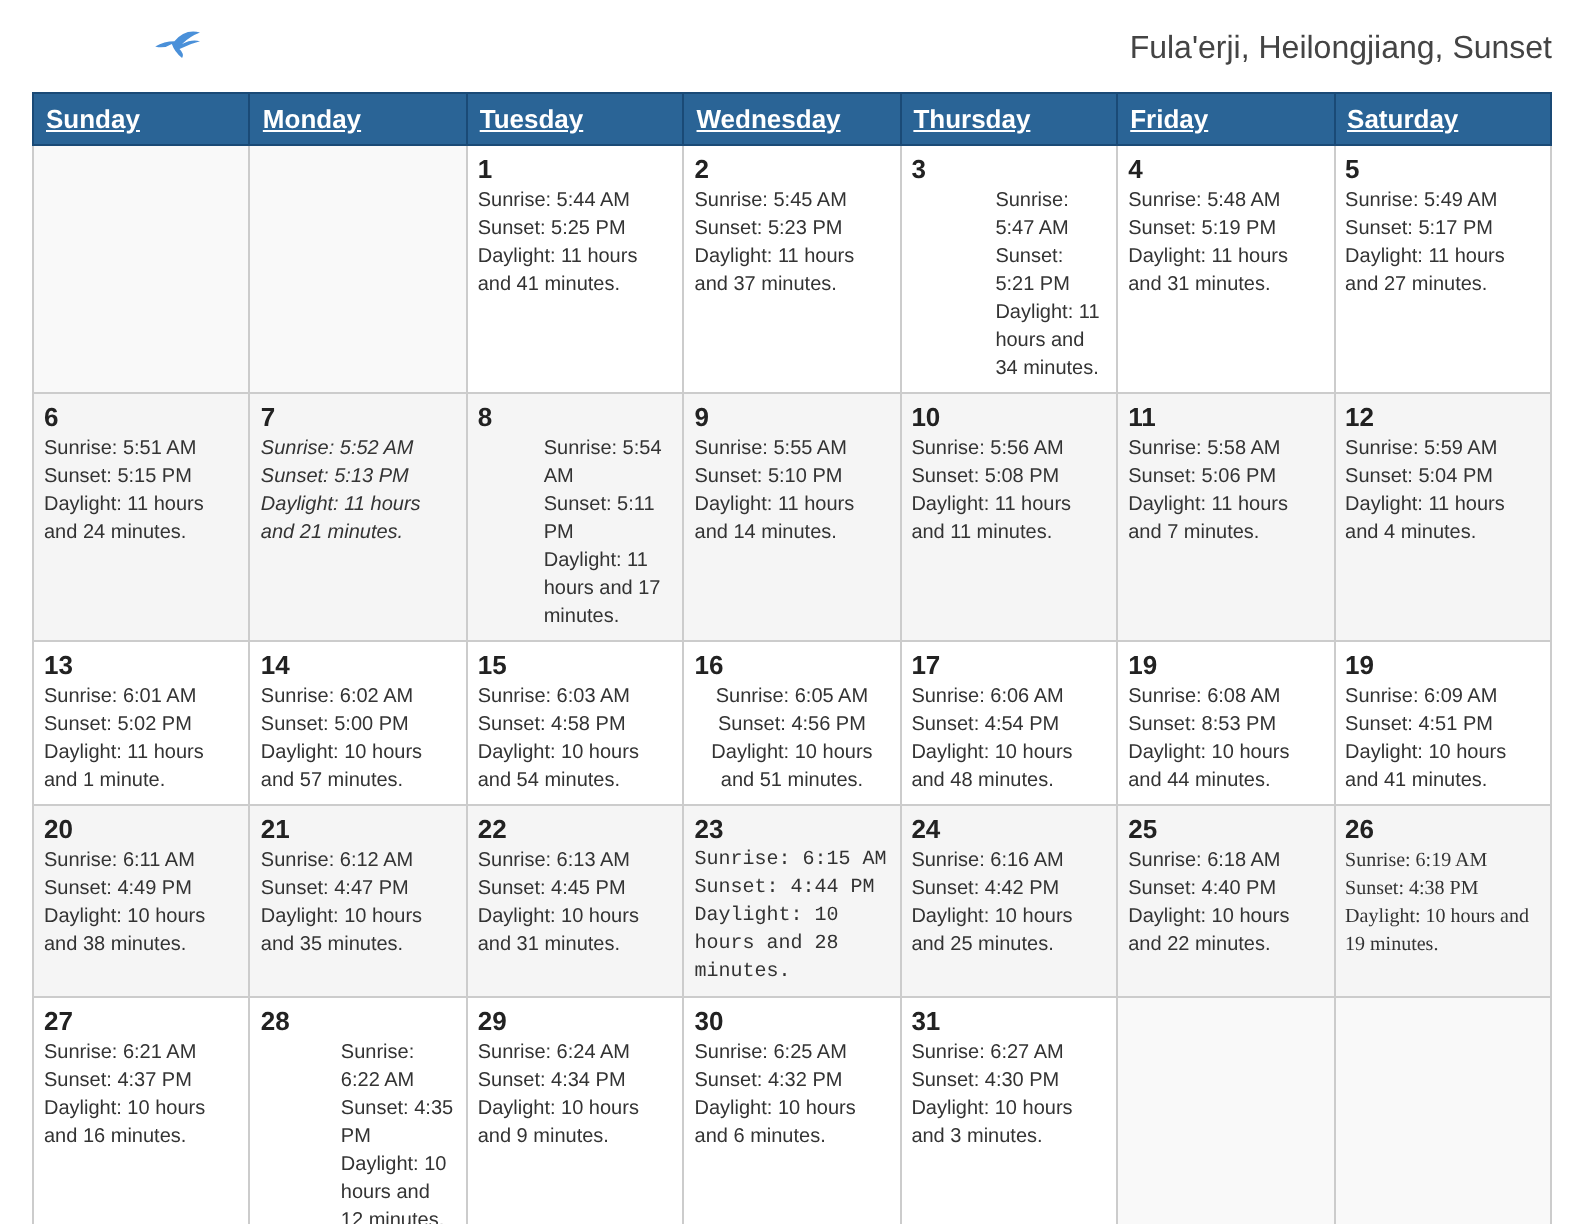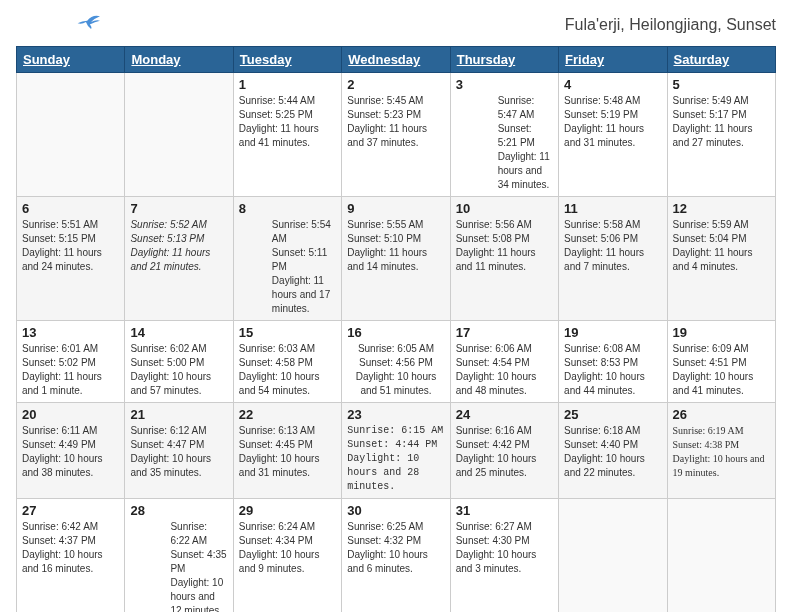--- a/index.html
+++ b/index.html
@@ -278,7 +278,7 @@
       <tr>
         <td>
           <span class="day-number">27</span>
-          <div class="day-info" style="white-space: pre-line;">Sunrise: 6:42 AM
+          <div class="day-info" style="white-space: pre-line;">Sunrise: 6:21 AM
 Sunset: 4:37 PM
 Daylight: 10 hours and 16 minutes.</div>
         </td>

